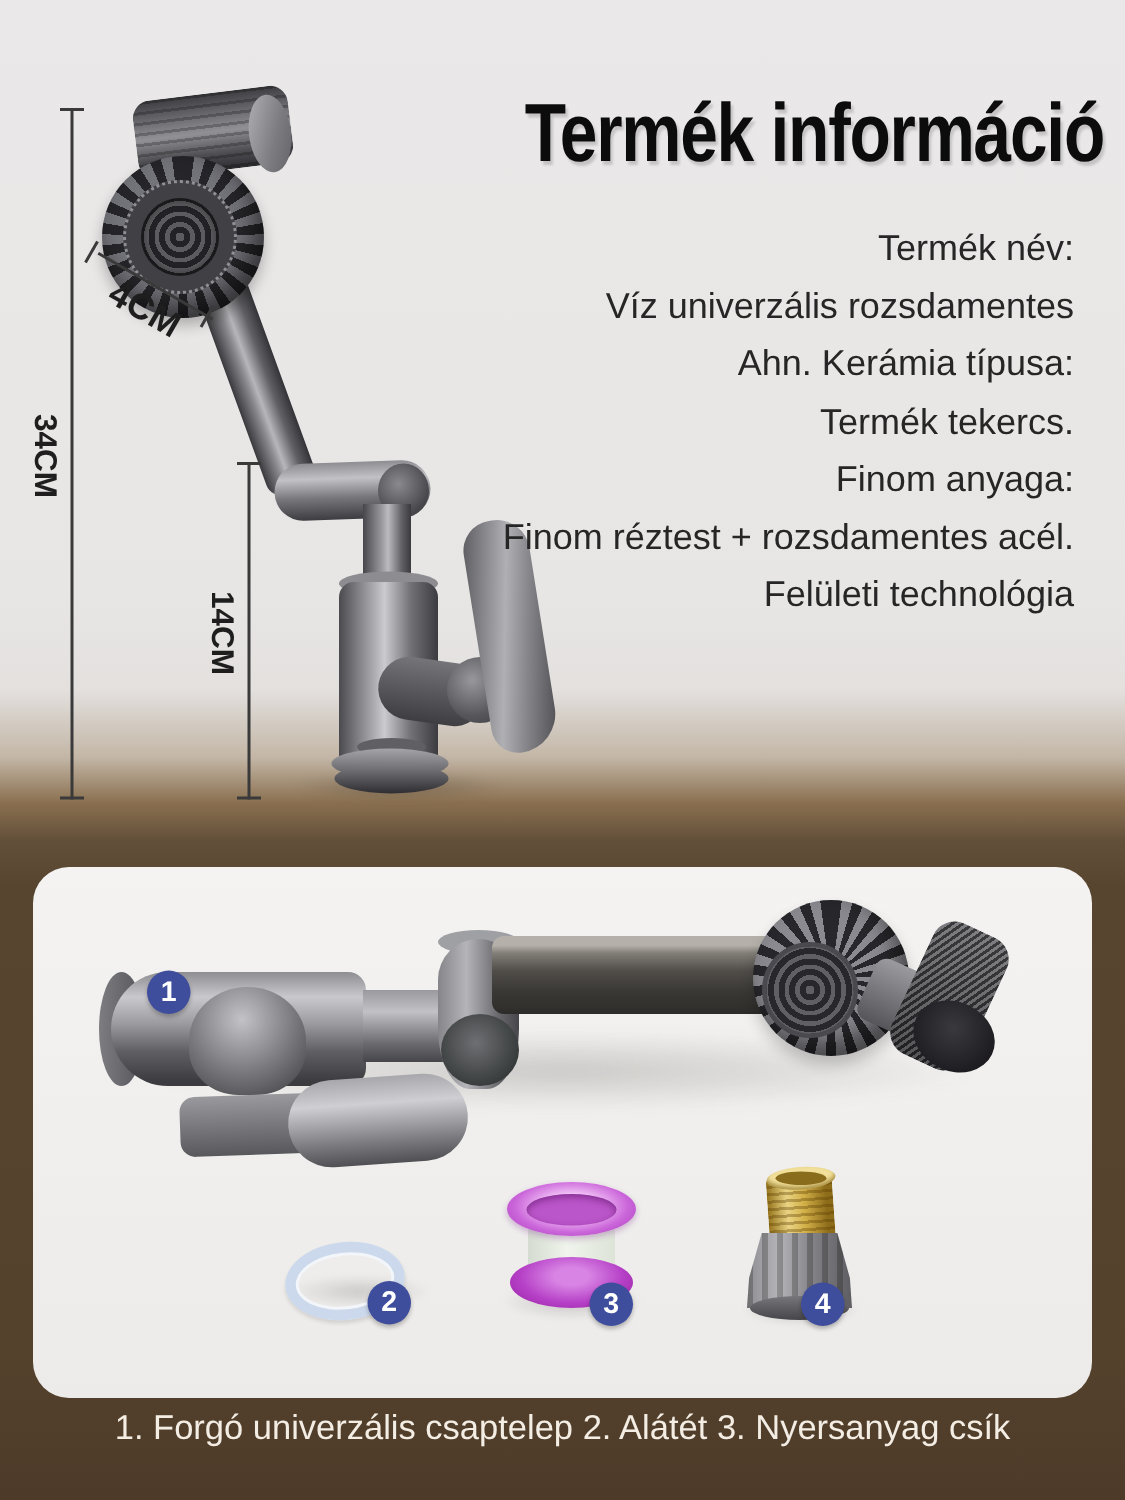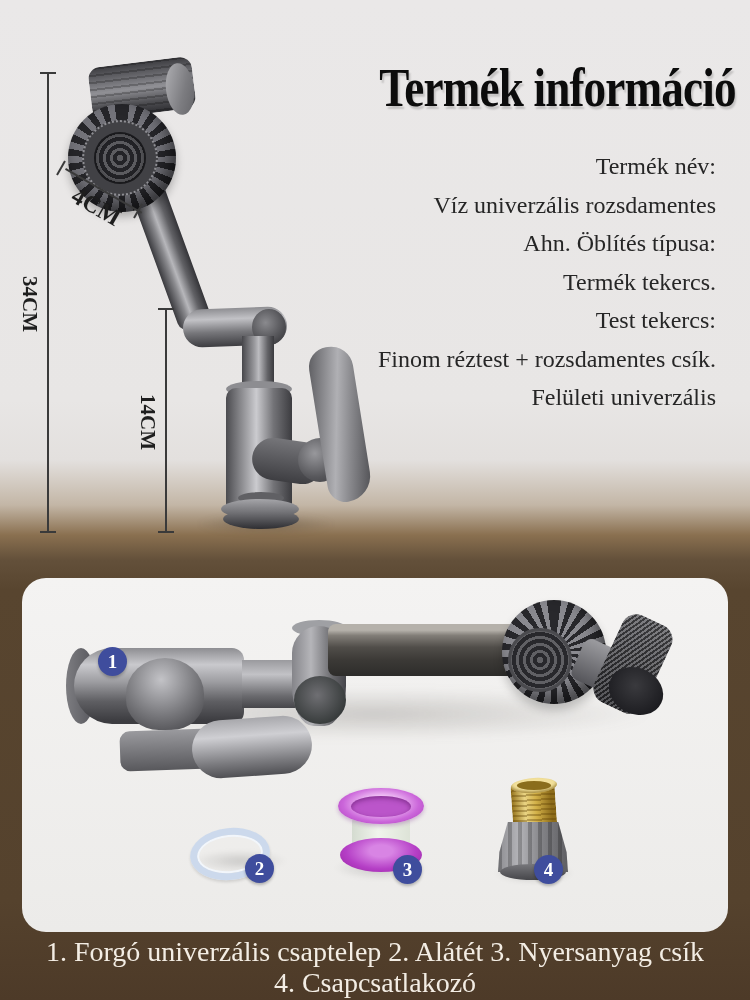--- a/index.html
+++ b/index.html
@@ -5,7 +5,7 @@
   html,body{margin:0;padding:0;background:#222;}
   .stage{
     position:relative;width:750px;height:1000px;overflow:hidden;
-    font-family:Liberation Serif, serif;
+    font-family:Liberation Sans, sans-serif;
     background:linear-gradient(180deg,
       #eae8e8 0%, #e8e6e5 40%, #e3e0de 46%,
       #c3b6a6 50.5%, #8a7050 53.5%, #63503a 56%,

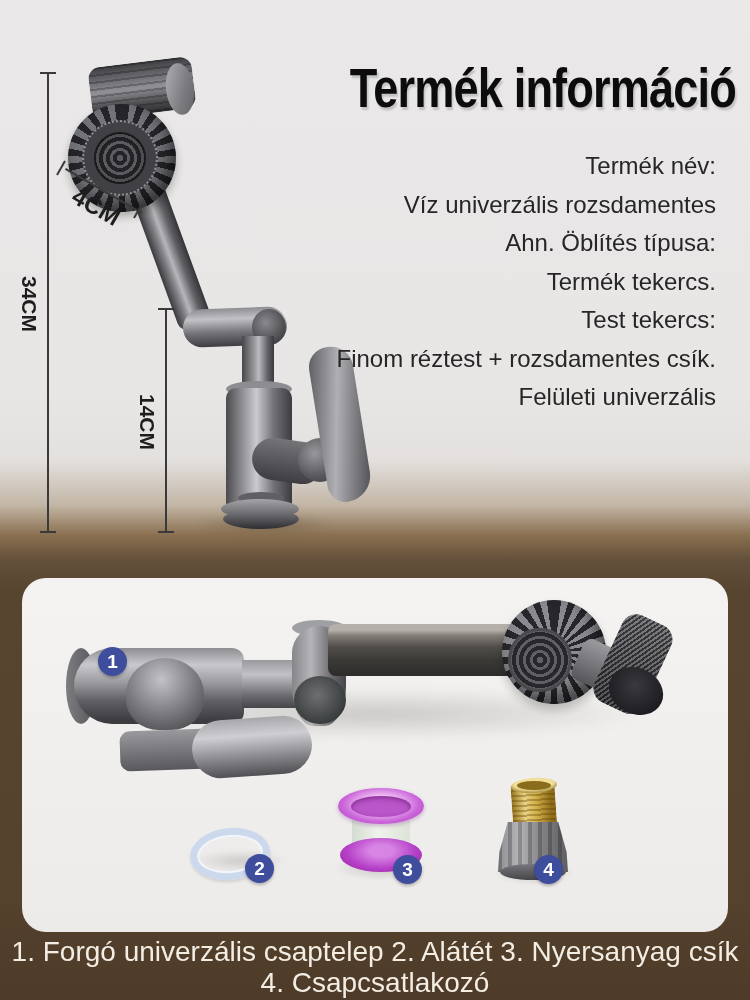--- a/index.html
+++ b/index.html
@@ -168,7 +168,7 @@
   <div class="s info">
     <div>Termék név:</div>
     <div>Víz univerzális rozsdamentes</div>
-    <div>Ahn. Öblítés típusa:</div>
+    <div>Ahn. Kerámia típusa:</div>
     <div>Termék tekercs.</div>
     <div>Test tekercs:</div>
     <div>Finom réztest + rozsdamentes csík.</div>

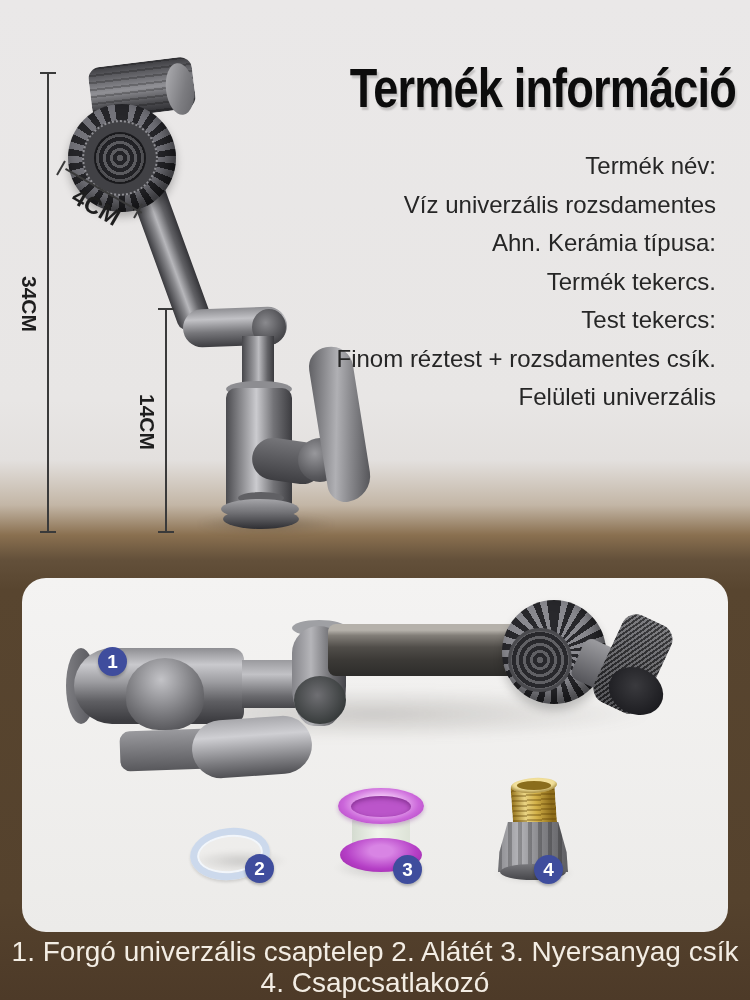--- a/index.html
+++ b/index.html
@@ -170,7 +170,7 @@
     <div>Víz univerzális rozsdamentes</div>
     <div>Ahn. Kerámia típusa:</div>
     <div>Termék tekercs.</div>
-    <div>Test tekercs:</div>
+    <div>Finom anyaga:</div>
     <div>Finom réztest + rozsdamentes csík.</div>
     <div>Felületi univerzális</div>
   </div>

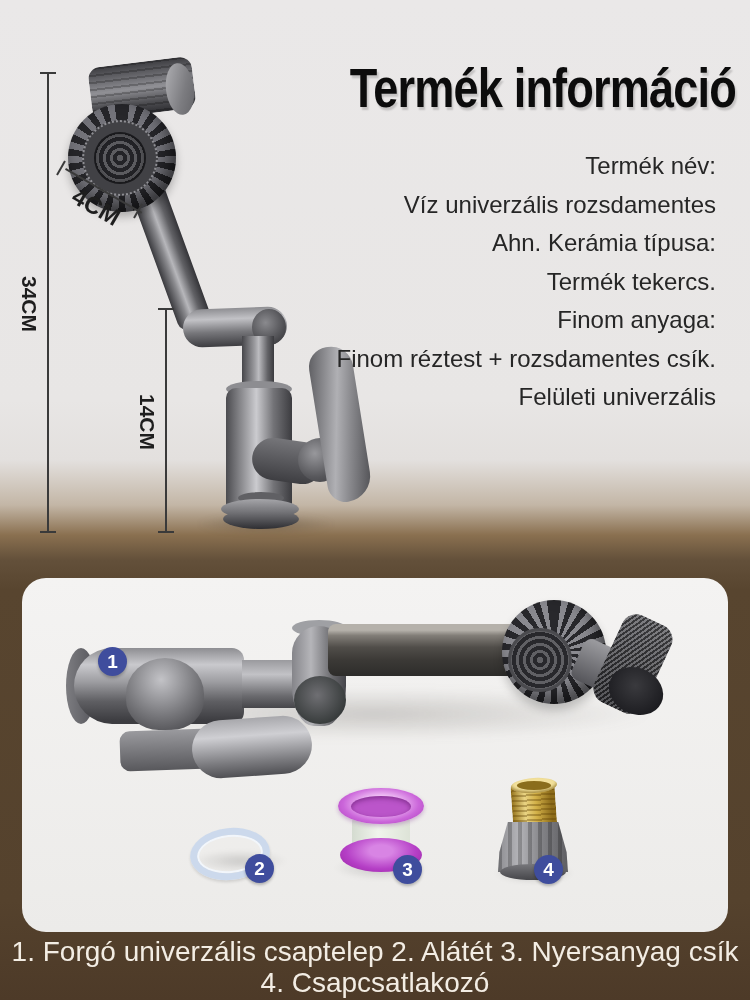--- a/index.html
+++ b/index.html
@@ -171,7 +171,7 @@
     <div>Ahn. Kerámia típusa:</div>
     <div>Termék tekercs.</div>
     <div>Finom anyaga:</div>
-    <div>Finom réztest + rozsdamentes csík.</div>
+    <div>Finom réztest + rozsdamentes acél.</div>
     <div>Felületi univerzális</div>
   </div>
 

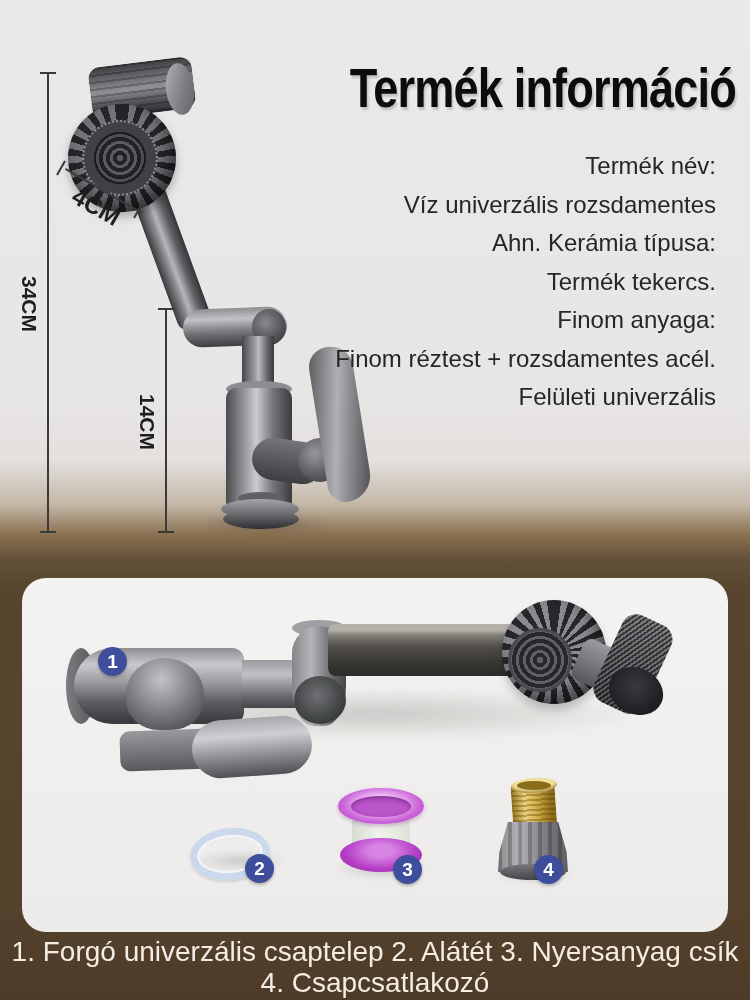--- a/index.html
+++ b/index.html
@@ -172,7 +172,7 @@
     <div>Termék tekercs.</div>
     <div>Finom anyaga:</div>
     <div>Finom réztest + rozsdamentes acél.</div>
-    <div>Felületi univerzális</div>
+    <div>Felületi technológia</div>
   </div>
 
   <div class="s dim v34"></div>

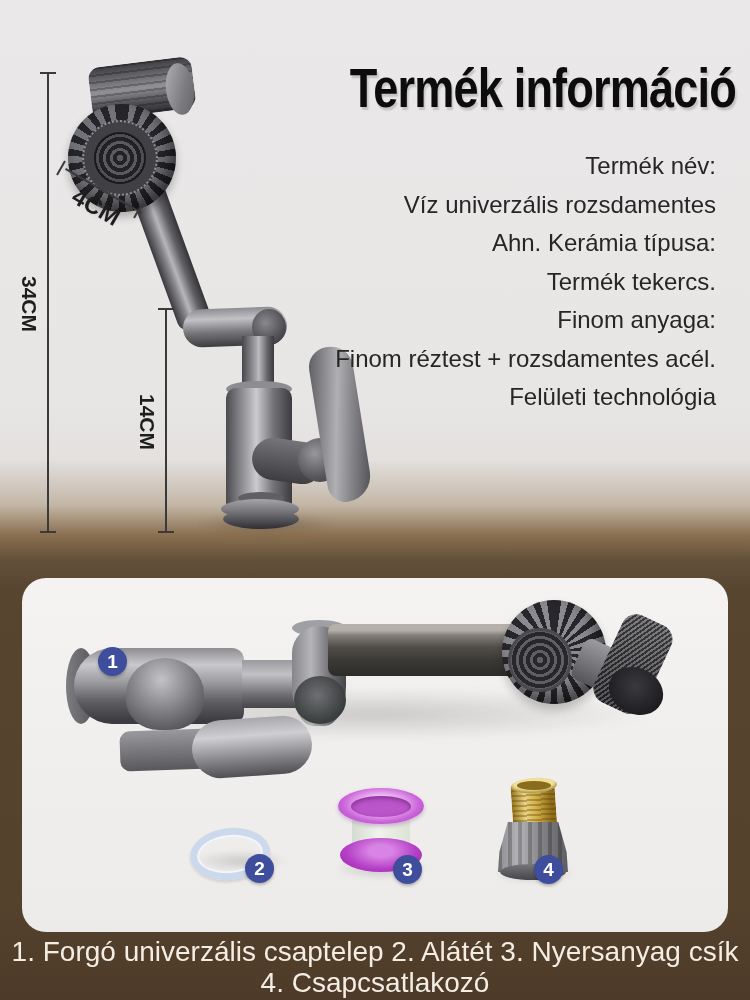--- a/index.html
+++ b/index.html
@@ -157,7 +157,7 @@
   .b3{left:371px;top:277px;}
   .b4{left:512px;top:277px;}
   .caption{left:0;top:936px;width:750px;text-align:center;color:#f3ede4;
-    font-size:28px;line-height:31px;z-index:6;}
+    font-size:23px;line-height:31px;z-index:6;}
 </style>
 </head>
 <body>

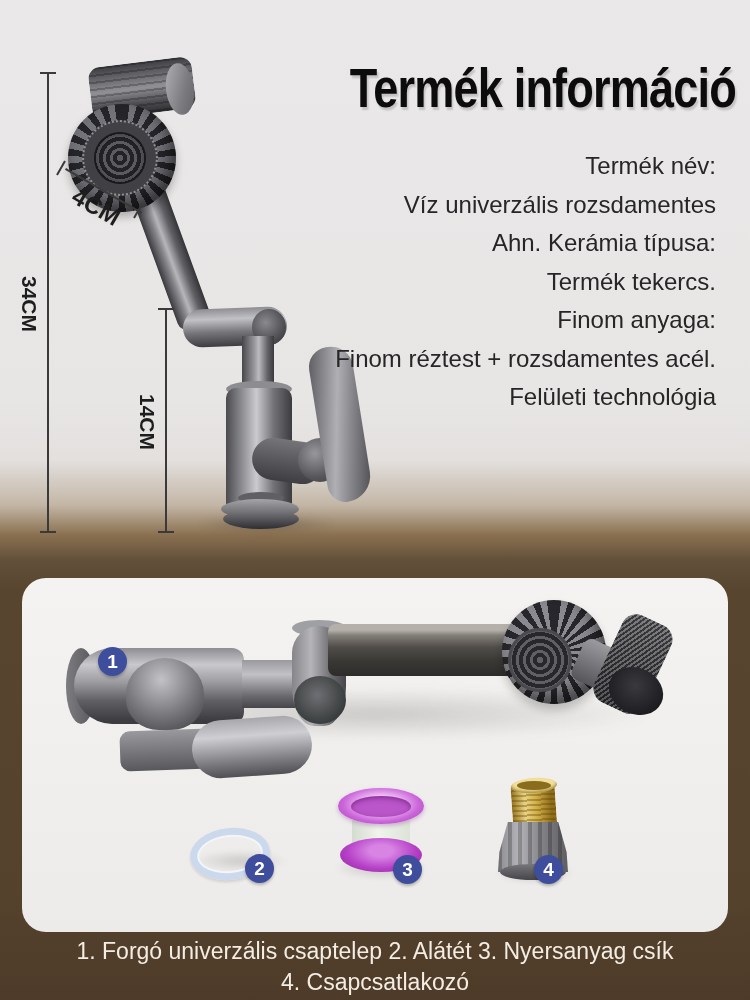--- a/index.html
+++ b/index.html
@@ -253,7 +253,6 @@
 
   <div class="s caption">
     <div>1. Forgó univerzális csaptelep 2. Alátét 3. Nyersanyag csík</div>
-    <div>4. Csapcsatlakozó</div>
   </div>
 
 </div>

